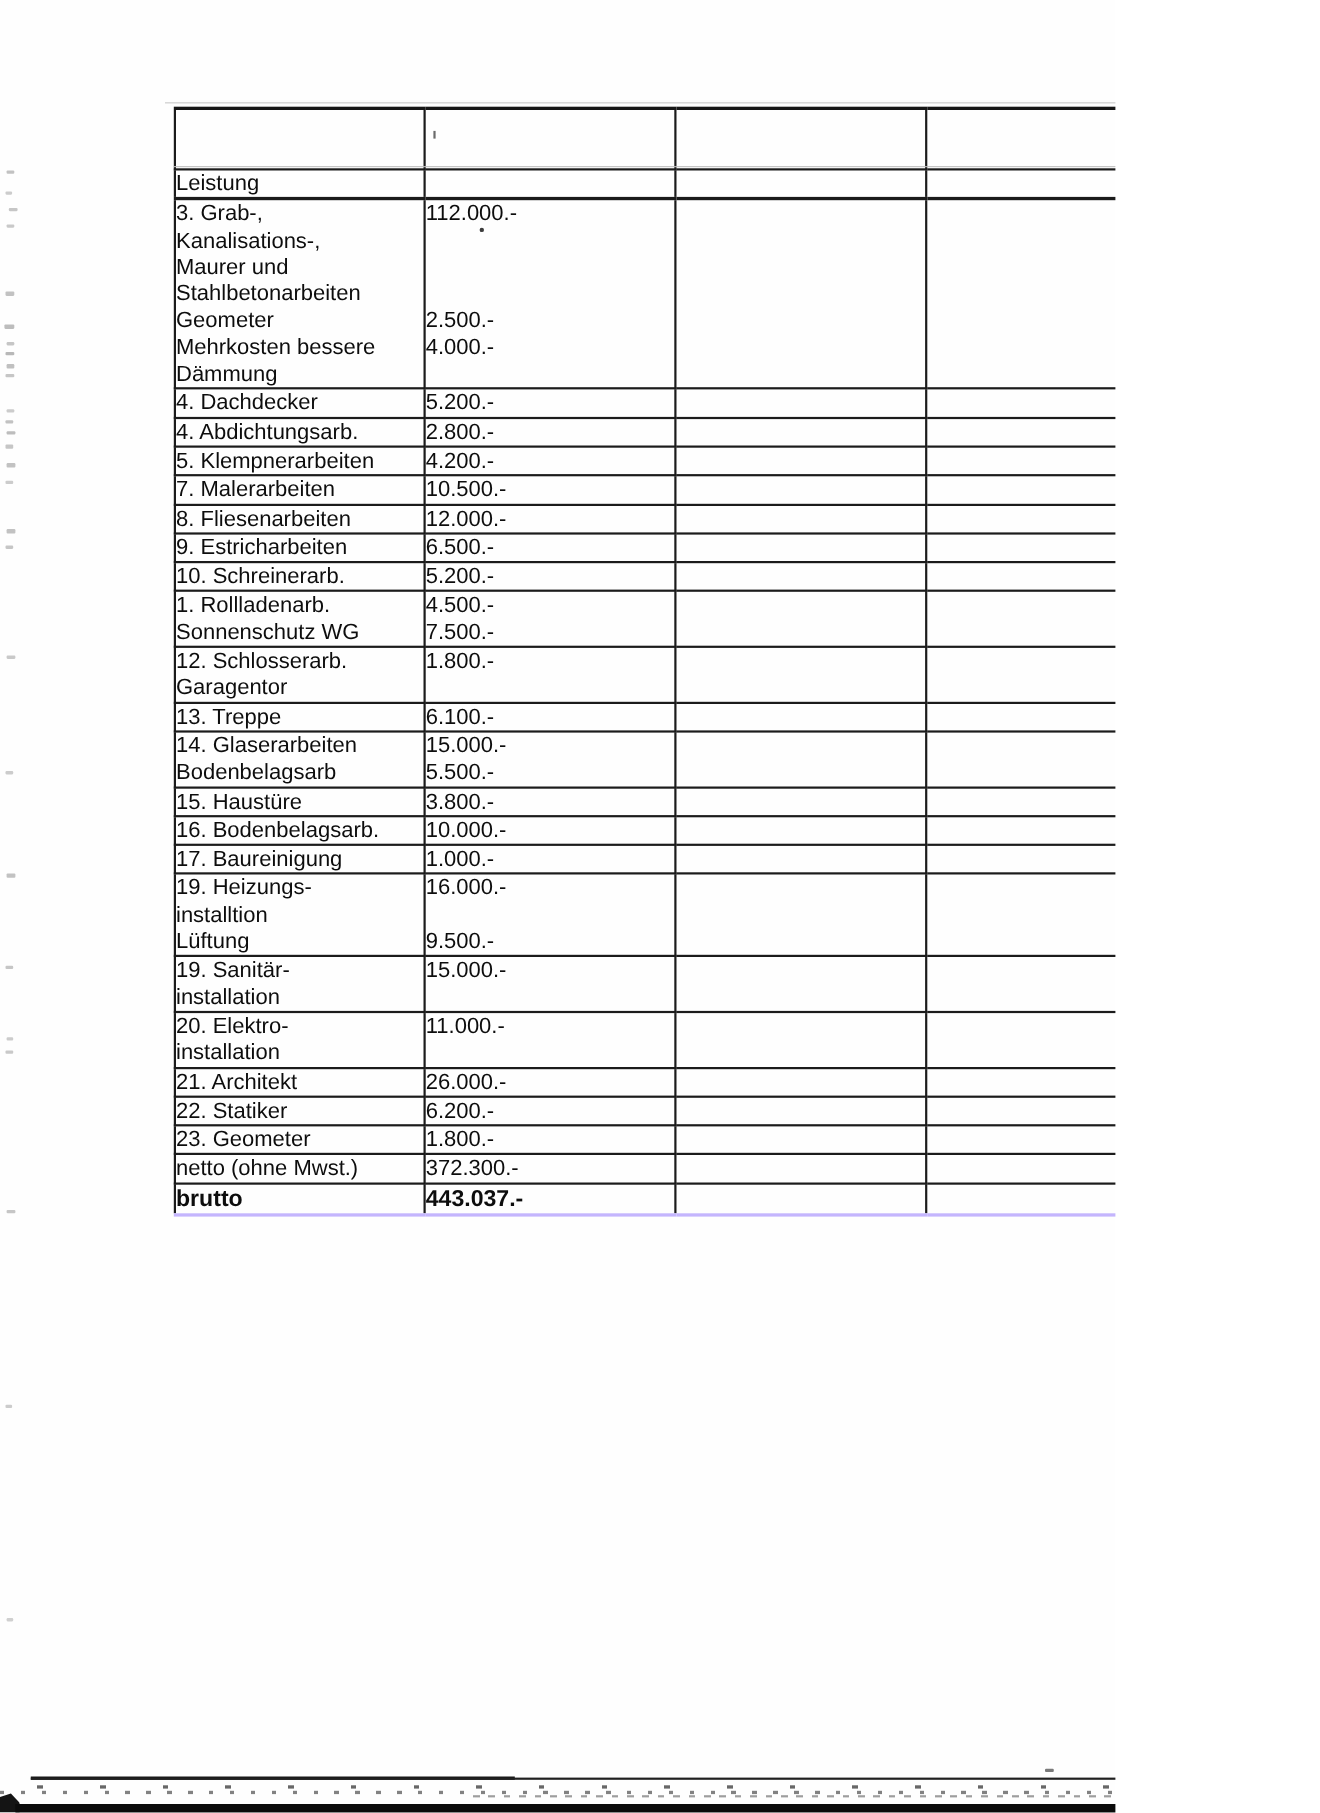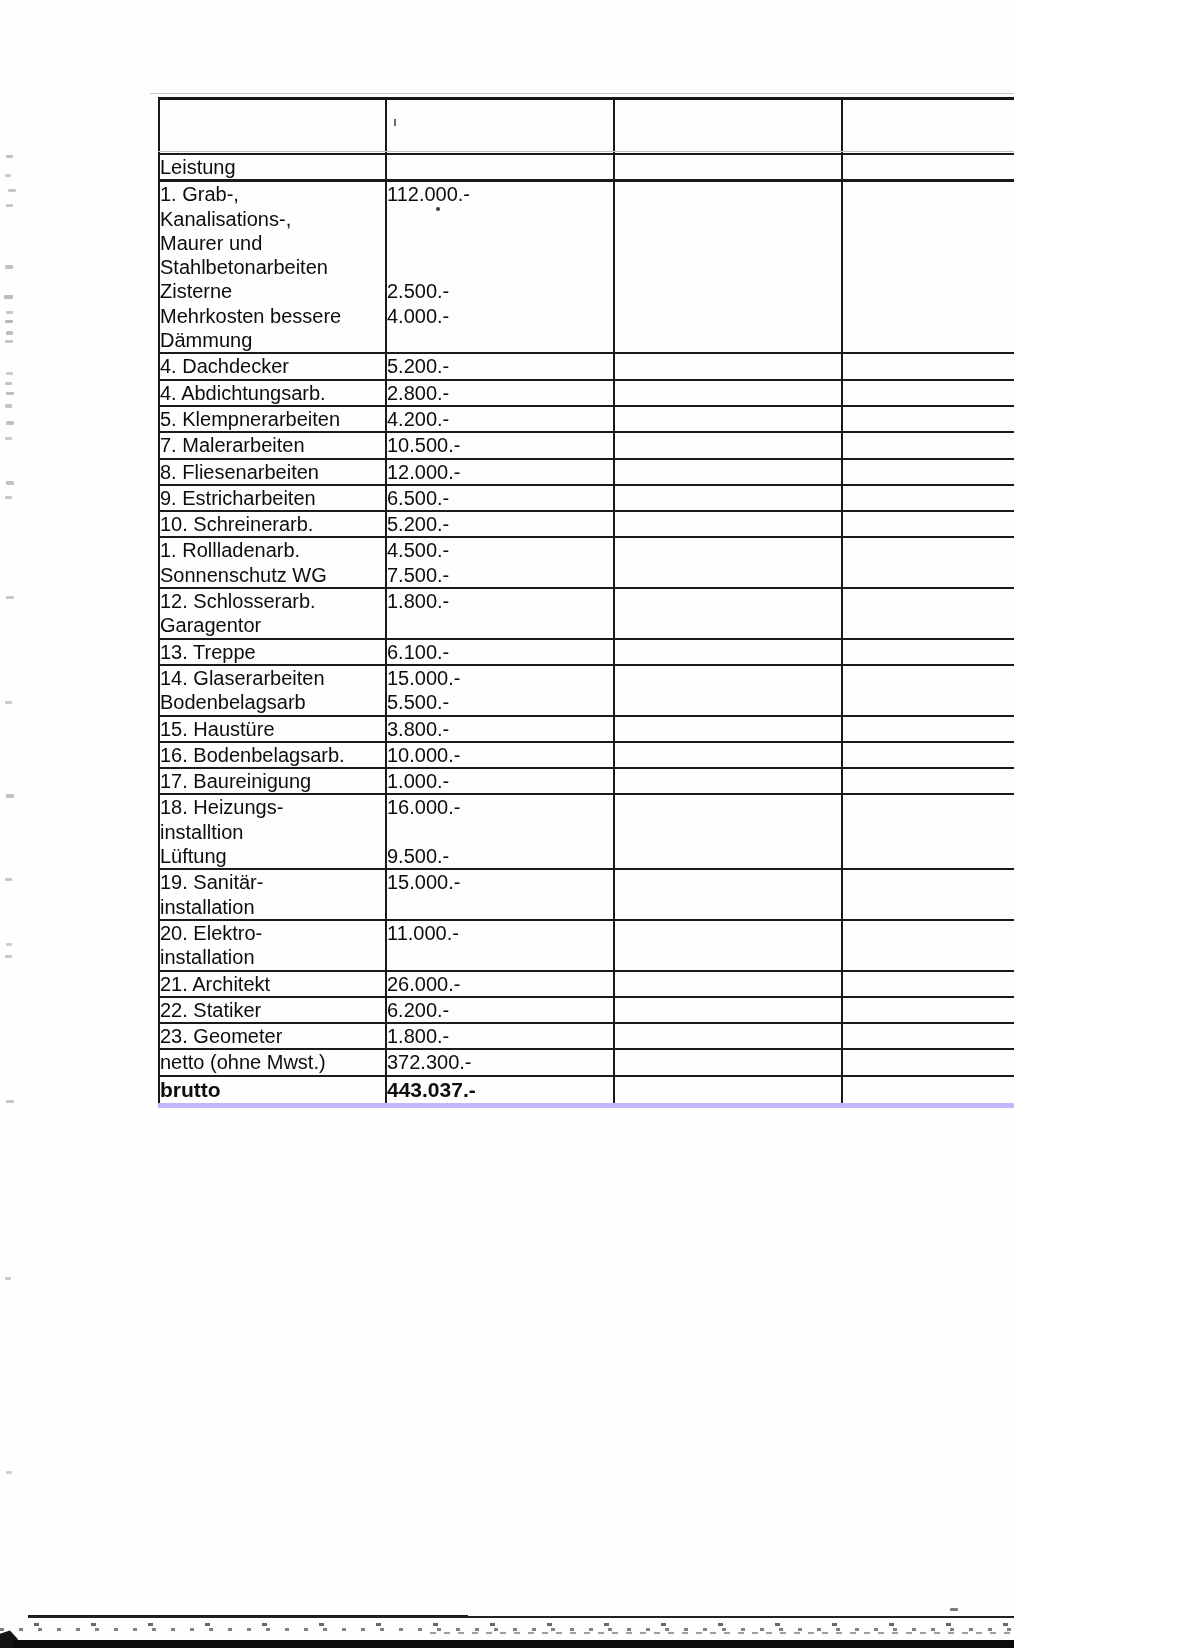--- a/index.html
+++ b/index.html
@@ -120,7 +120,7 @@
 
       <tr>
             <td class="label-cell">
-              <div class="cell-line">1. Grab-,</div>
+              <div class="cell-line">3. Grab-,</div>
               <div class="cell-line">Kanalisations-,</div>
               <div class="cell-line">Maurer und</div>
               <div class="cell-line">Stahlbetonarbeiten</div>

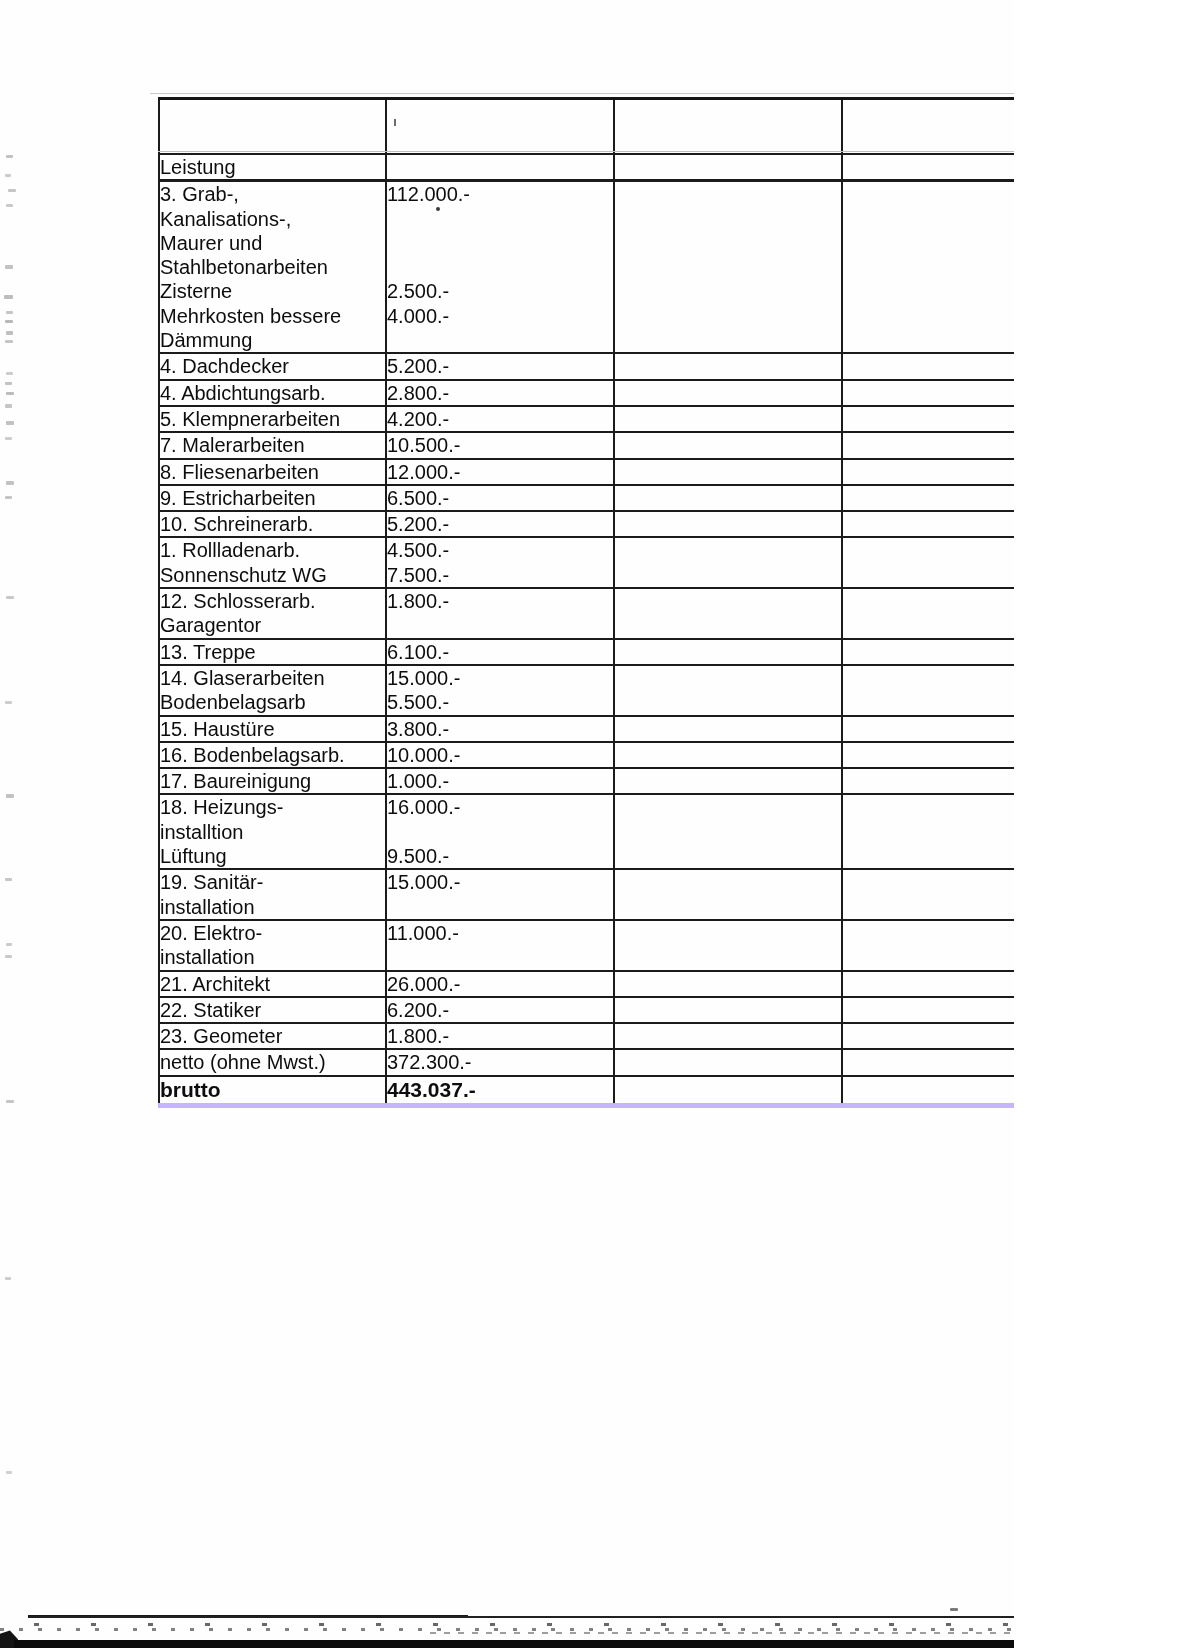--- a/index.html
+++ b/index.html
@@ -124,7 +124,7 @@
               <div class="cell-line">Kanalisations-,</div>
               <div class="cell-line">Maurer und</div>
               <div class="cell-line">Stahlbetonarbeiten</div>
-              <div class="cell-line">Zisterne</div>
+              <div class="cell-line">Geometer</div>
               <div class="cell-line">Mehrkosten bessere</div>
               <div class="cell-line">Dämmung</div>
             </td>

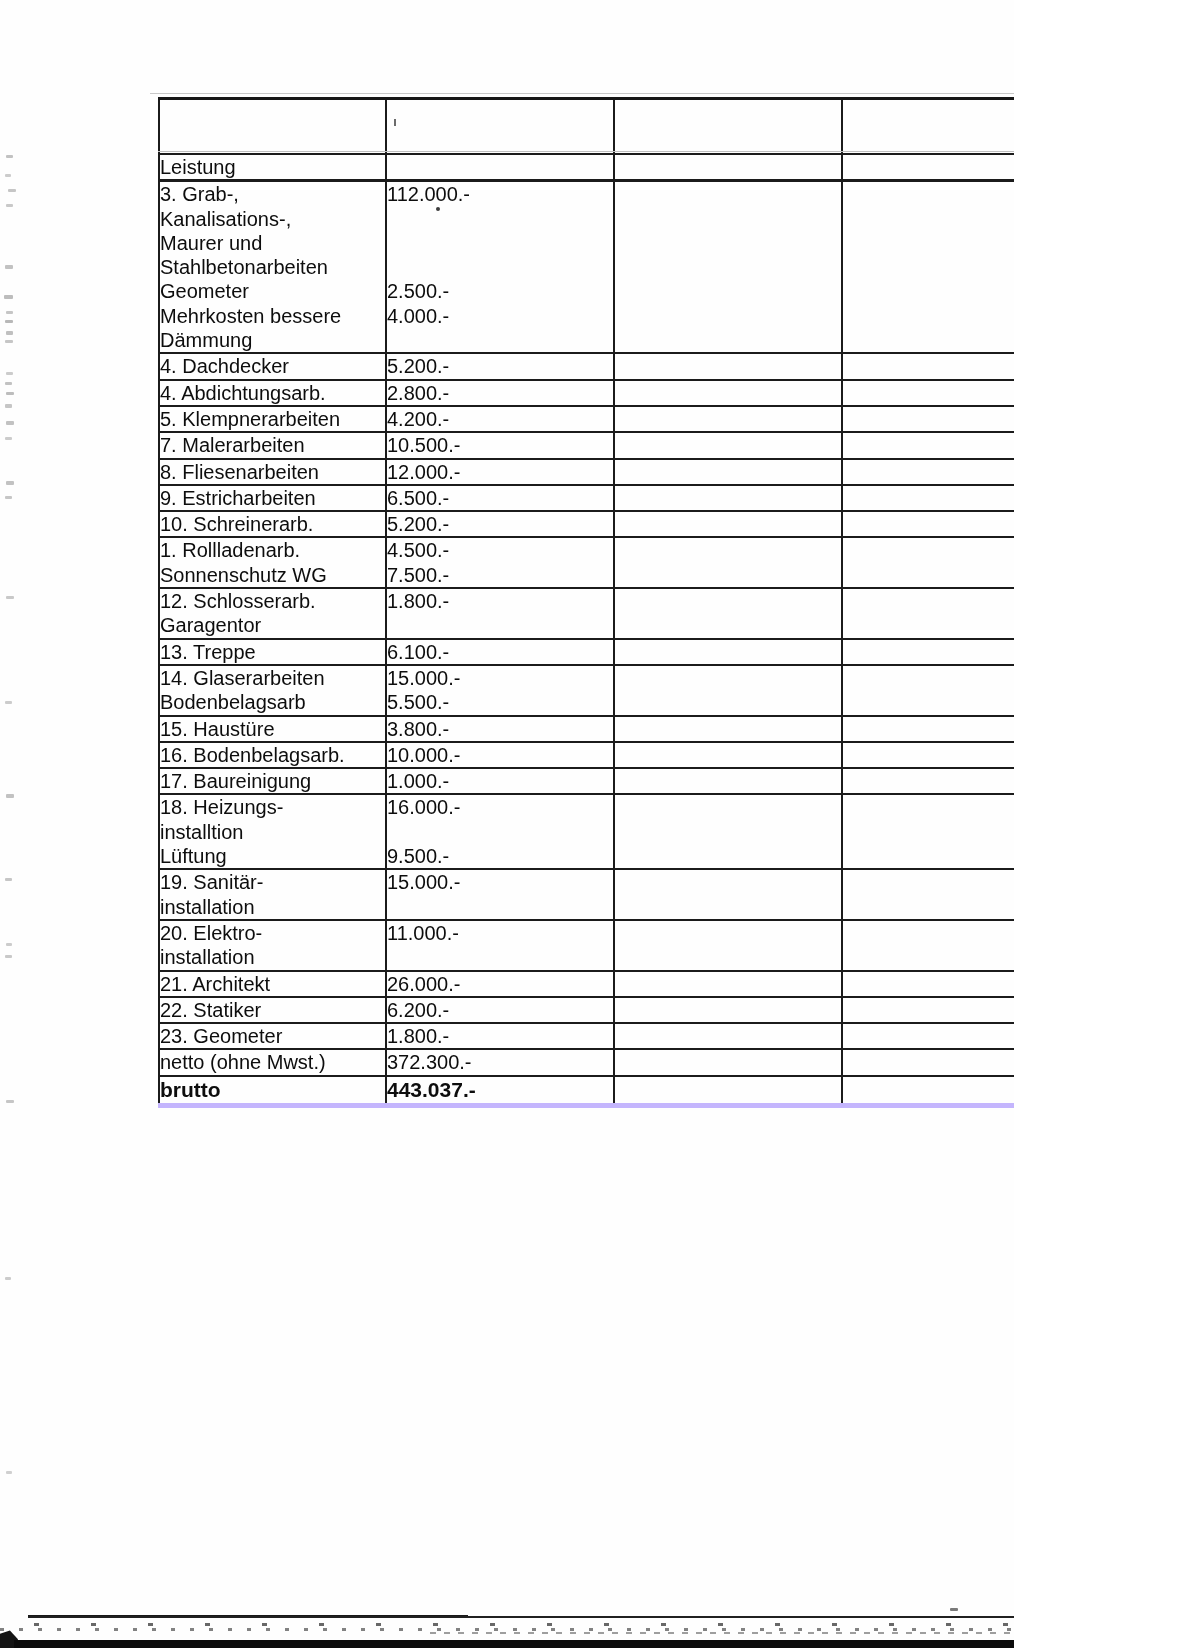--- a/index.html
+++ b/index.html
@@ -288,7 +288,7 @@
           </tr>
           <tr>
             <td class="label-cell">
-              <div class="cell-line">18. Heizungs-</div>
+              <div class="cell-line">19. Heizungs-</div>
               <div class="cell-line">installtion</div>
               <div class="cell-line">Lüftung</div>
             </td>

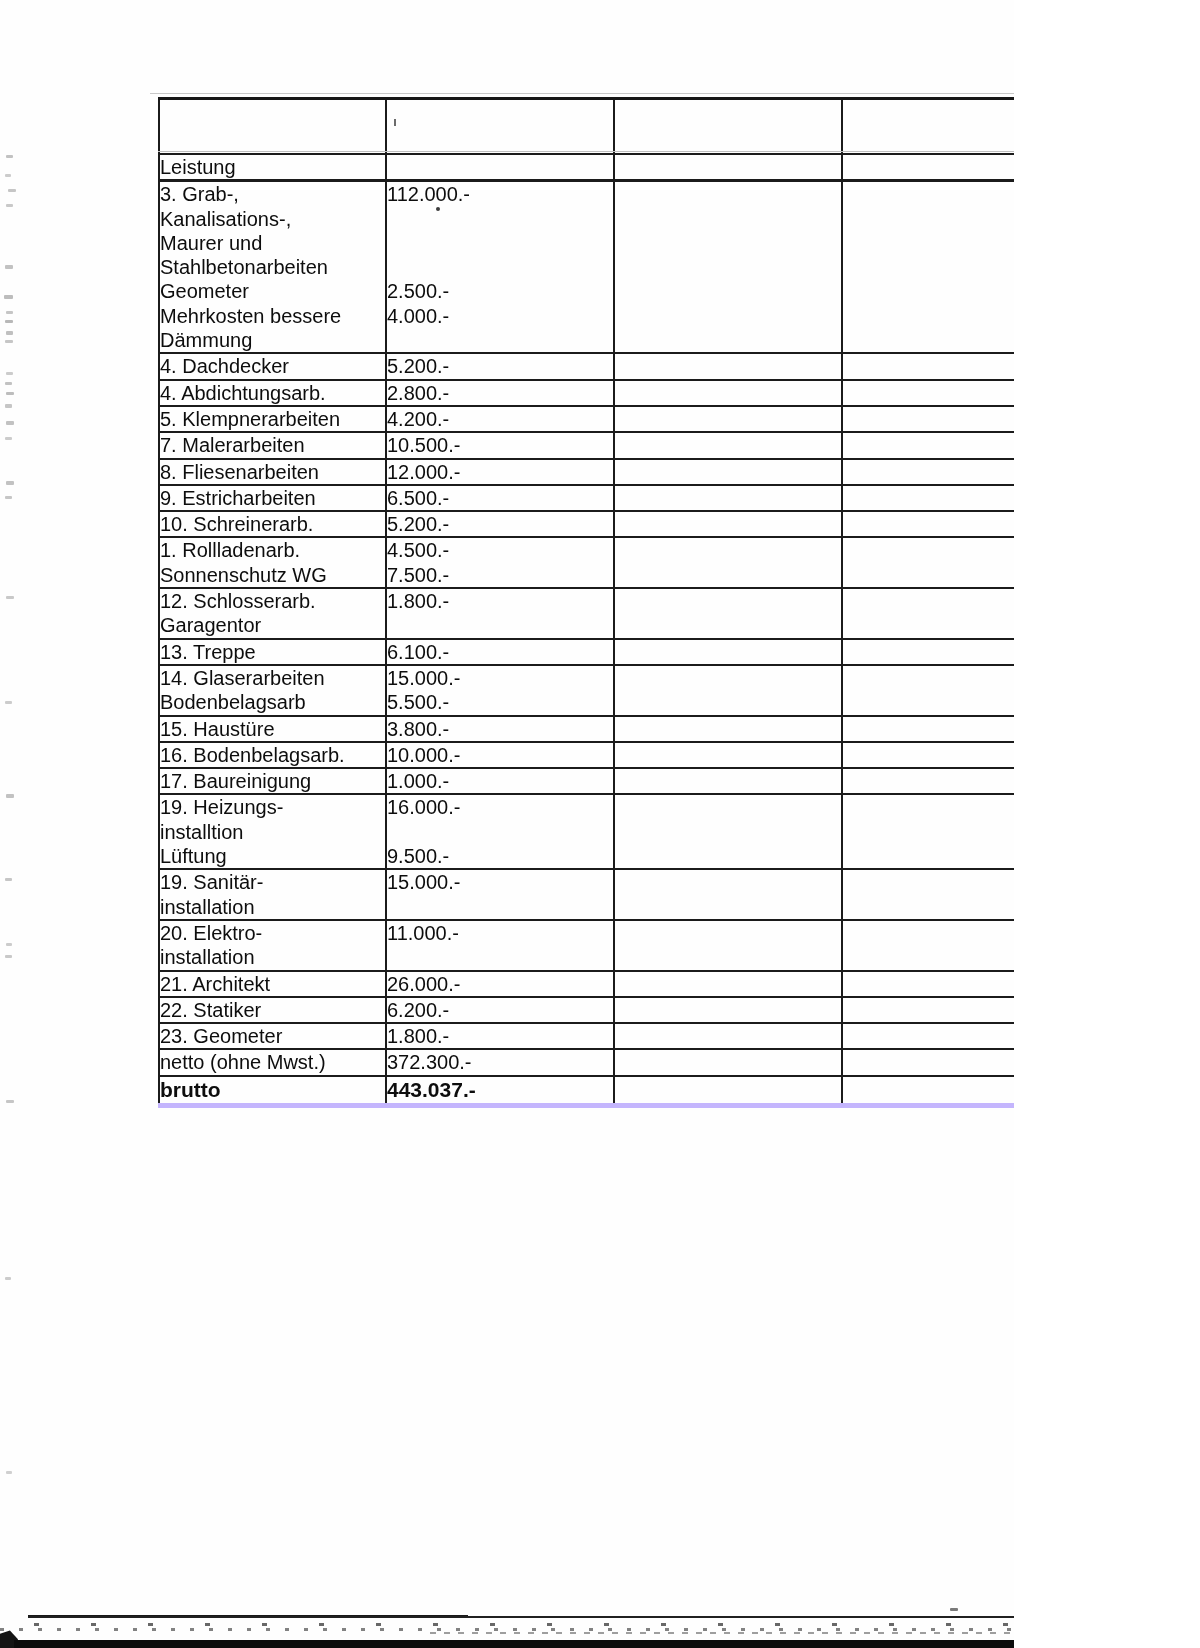--- a/index.html
+++ b/index.html
@@ -47,7 +47,7 @@
   tr.bold-row { font-weight: bold; font-size: 21px; }
   tr.bold-row .cell-line { height: 26px; line-height: 26px; }
   tr.bold-row td.value-cell { padding-right: 82px; }
-  tr.bold-row td { border-bottom: 5px solid #c4b5fd; }
+  tr.bold-row td { border-bottom: 3px solid #c4b5fd; }
 
   
   .artifact { position: absolute; display: block; }

